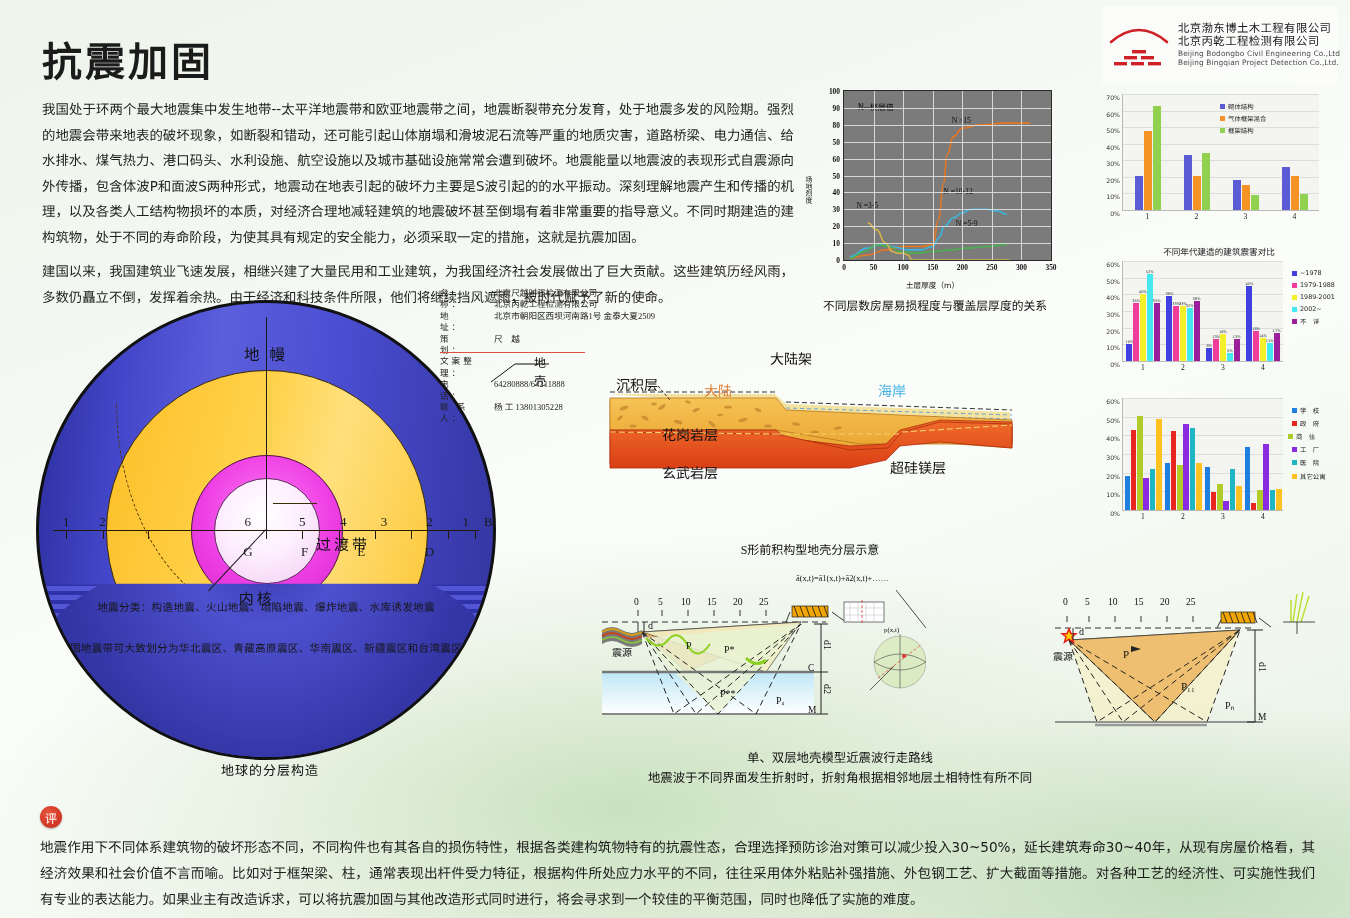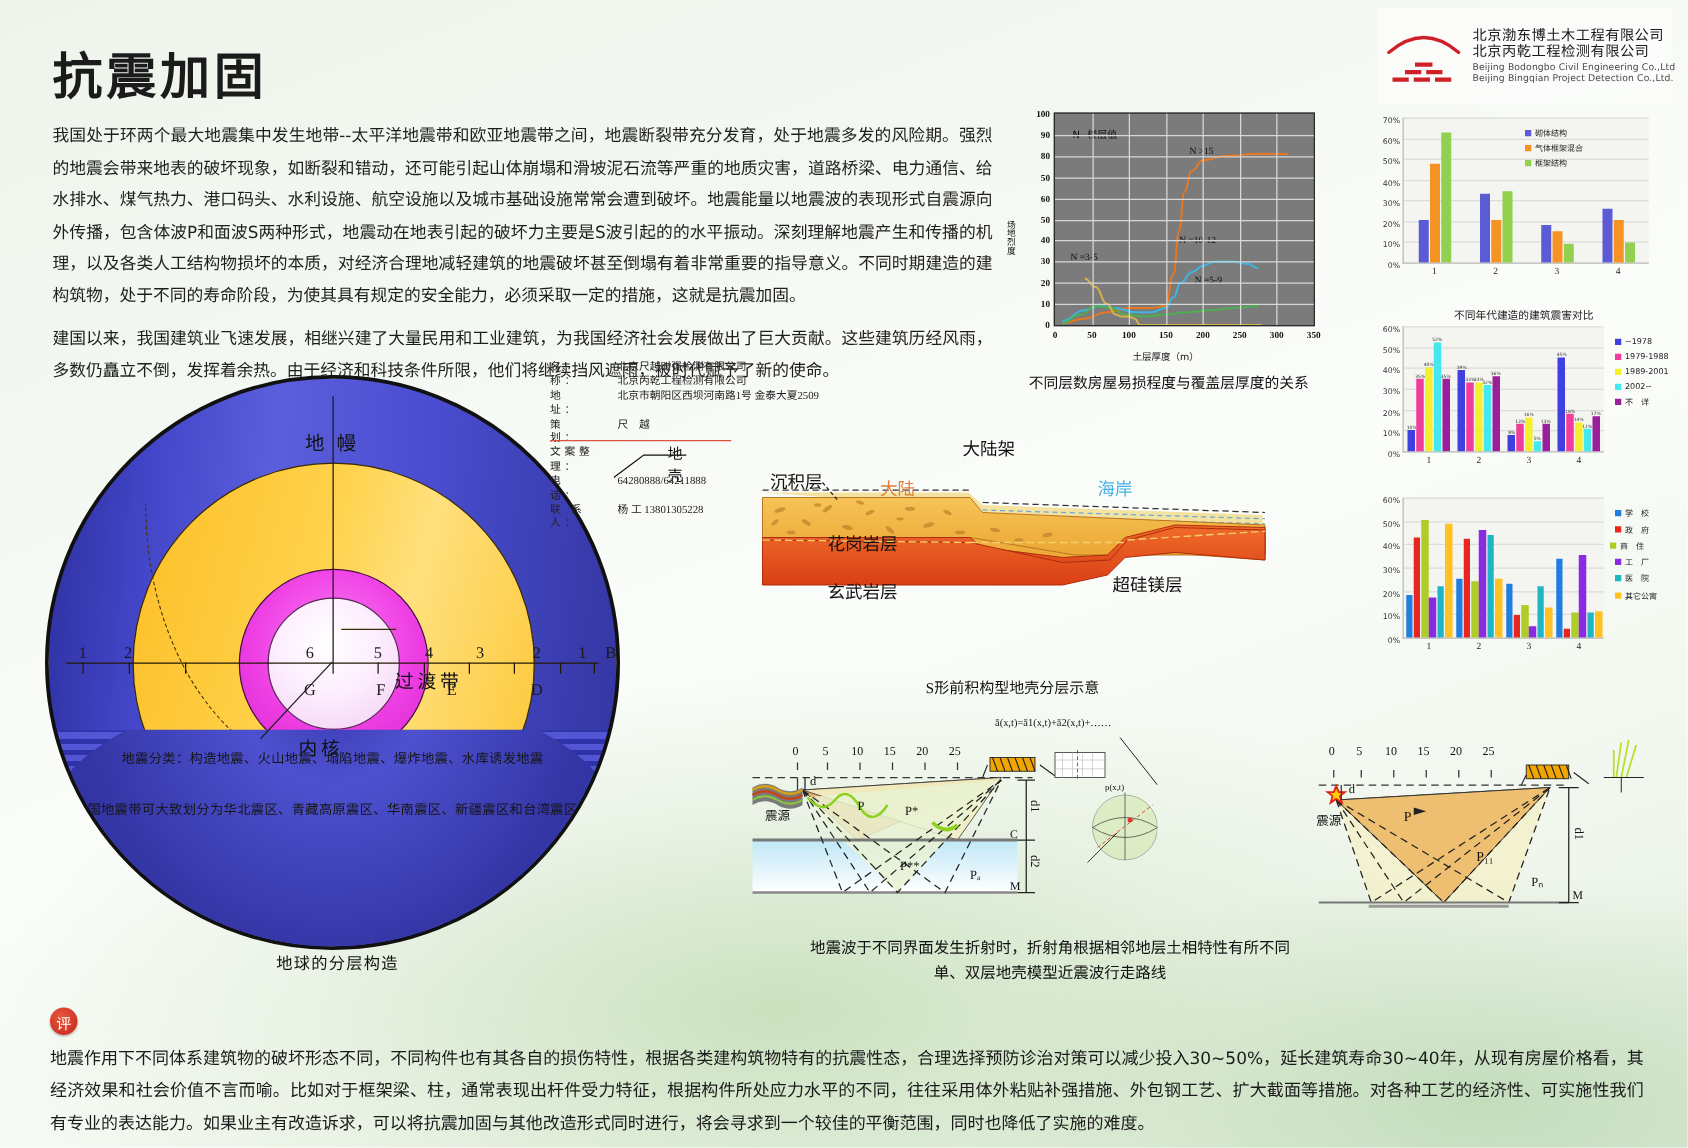--- a/index.html
+++ b/index.html
@@ -754,8 +754,8 @@
   </div>
 
   <div class="abs" id="wave-caption">
+    <div>单、双层地壳模型近震波行走路线</div>
     <div>地震波于不同界面发生折射时，折射角根据相邻地层土相特性有所不同</div>
-    <div>单、双层地壳模型近震波行走路线</div>
   </div>
 
   <div class="abs" id="footer">

